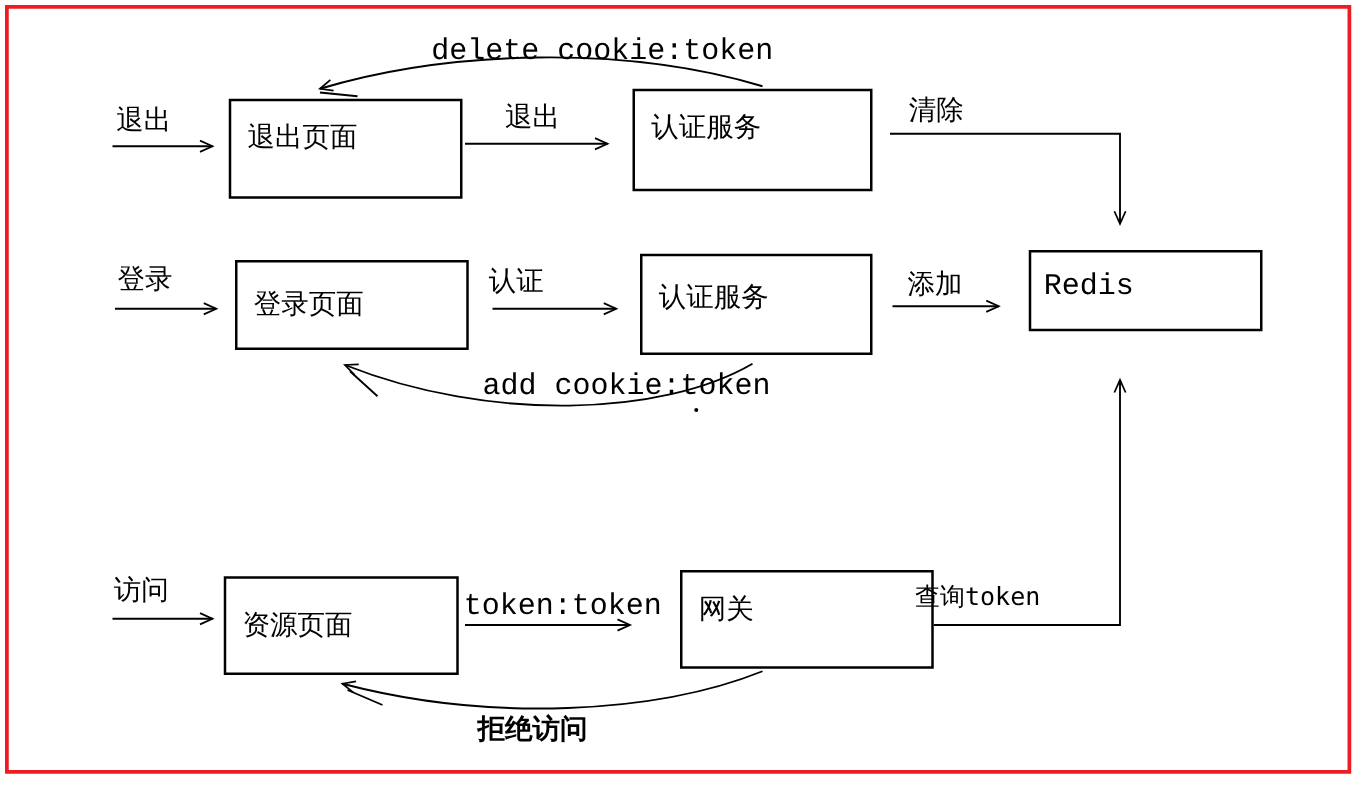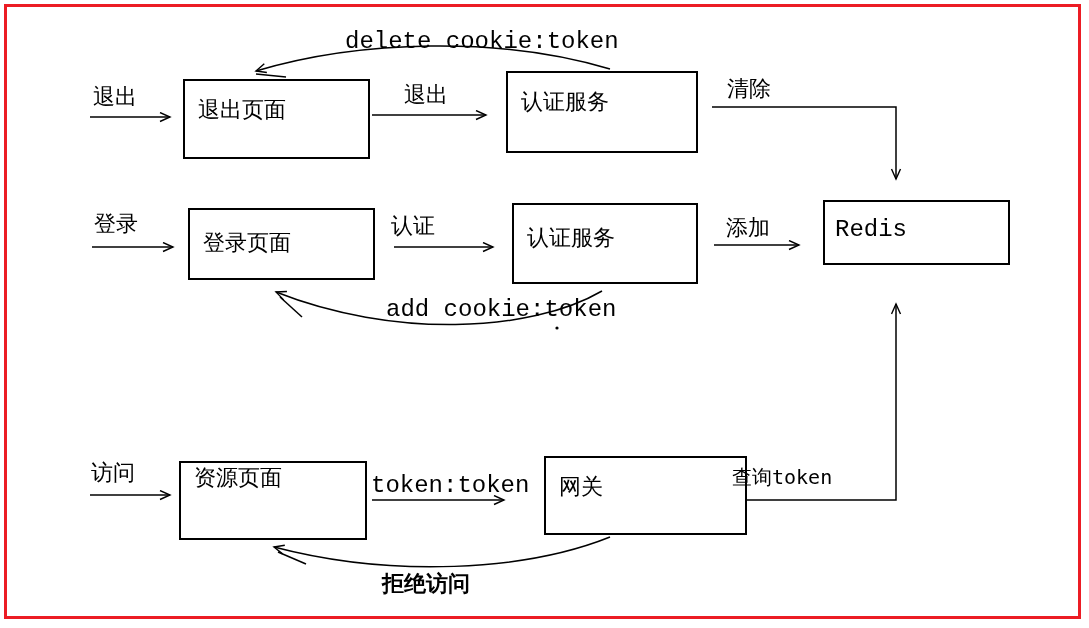--- a/index.html
+++ b/index.html
@@ -103,7 +103,7 @@
     <span class="redis-line">Redis</span>
   </div>
 
-  <div class="box" style="left:179px;top:461px;width:188px;height:79px;padding-top:0;">
+  <div class="box" style="left:179px;top:461px;width:188px;height:79px;padding-top:22px;">
     <span>资源页面</span>
   </div>
 

